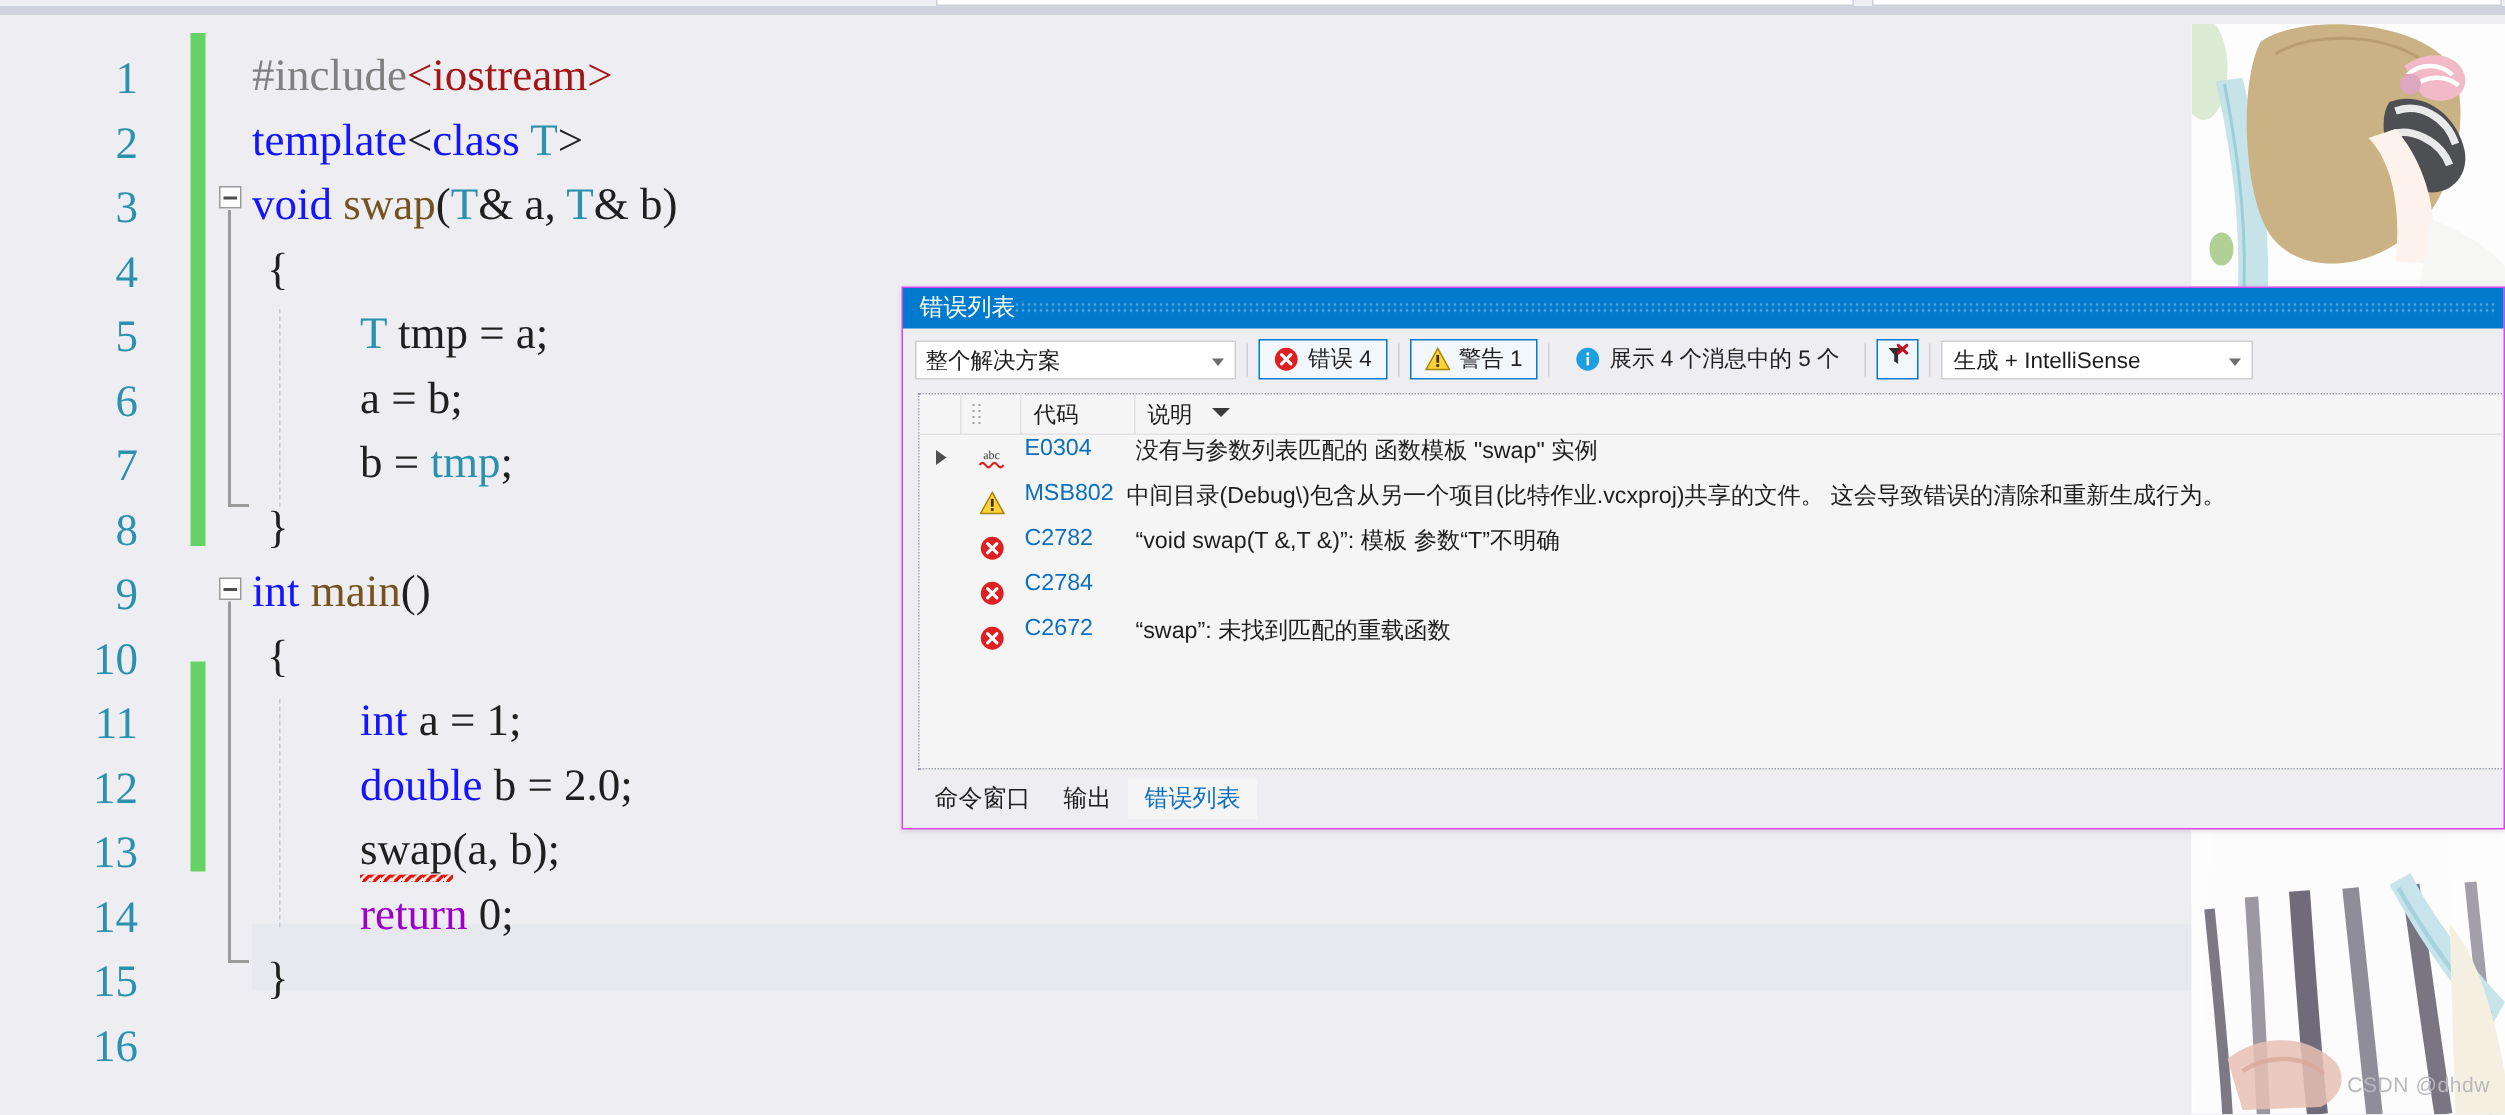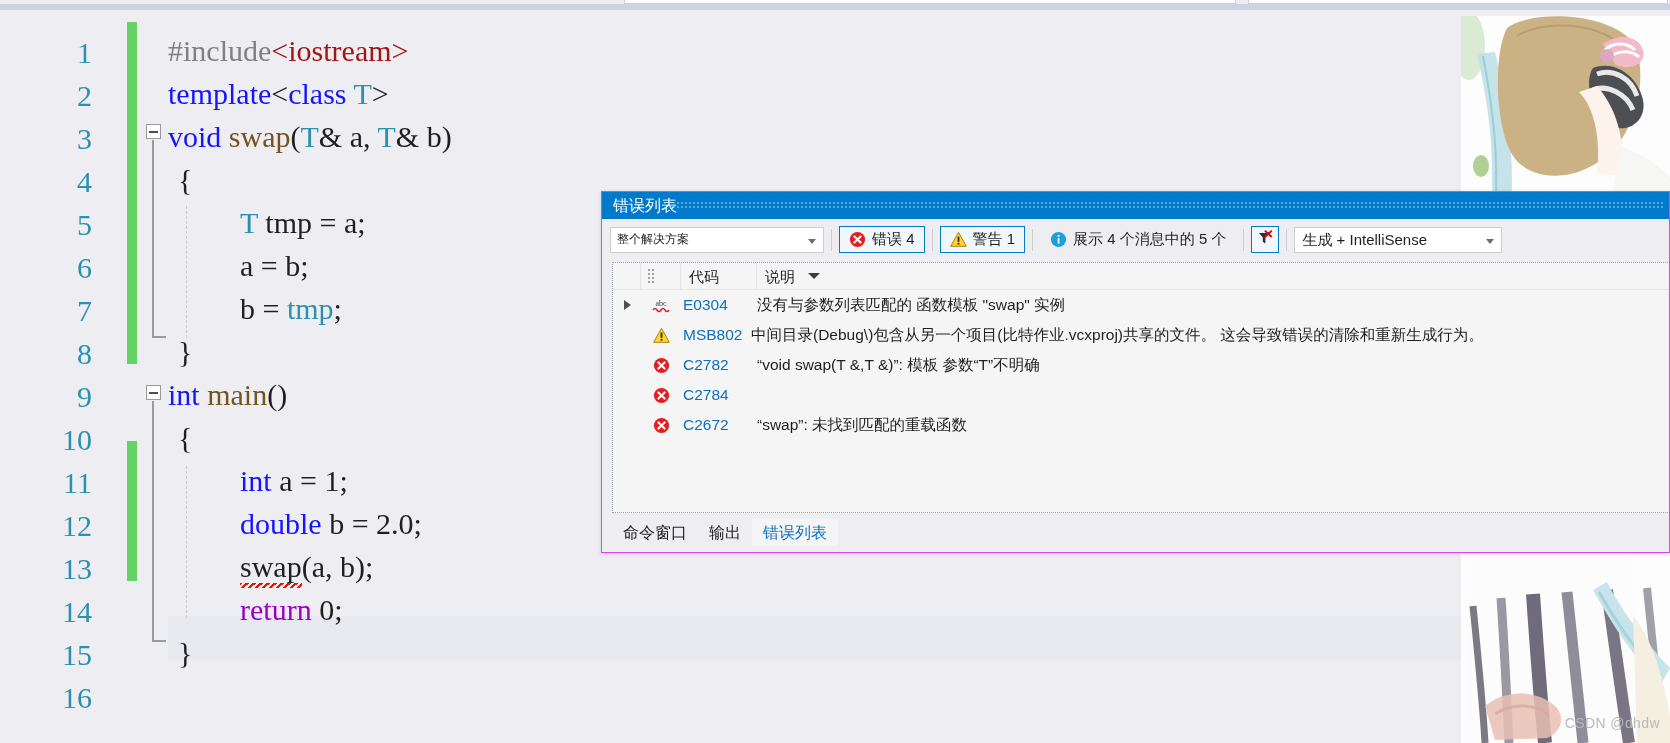--- a/index.html
+++ b/index.html
@@ -120,7 +120,7 @@
   }
   .scope-select {
     width: 214px; height: 26px; background: #fff;
-    border: 1px solid #ccced0; font-size: 12px; color: #1e1e1e;
+    border: 1px solid #ccced0; font-size: 15px; color: #1e1e1e;
     position: relative; padding: 3px 20px 0 6px; white-space: nowrap; overflow: hidden;
   }
   .scope-select .caret {

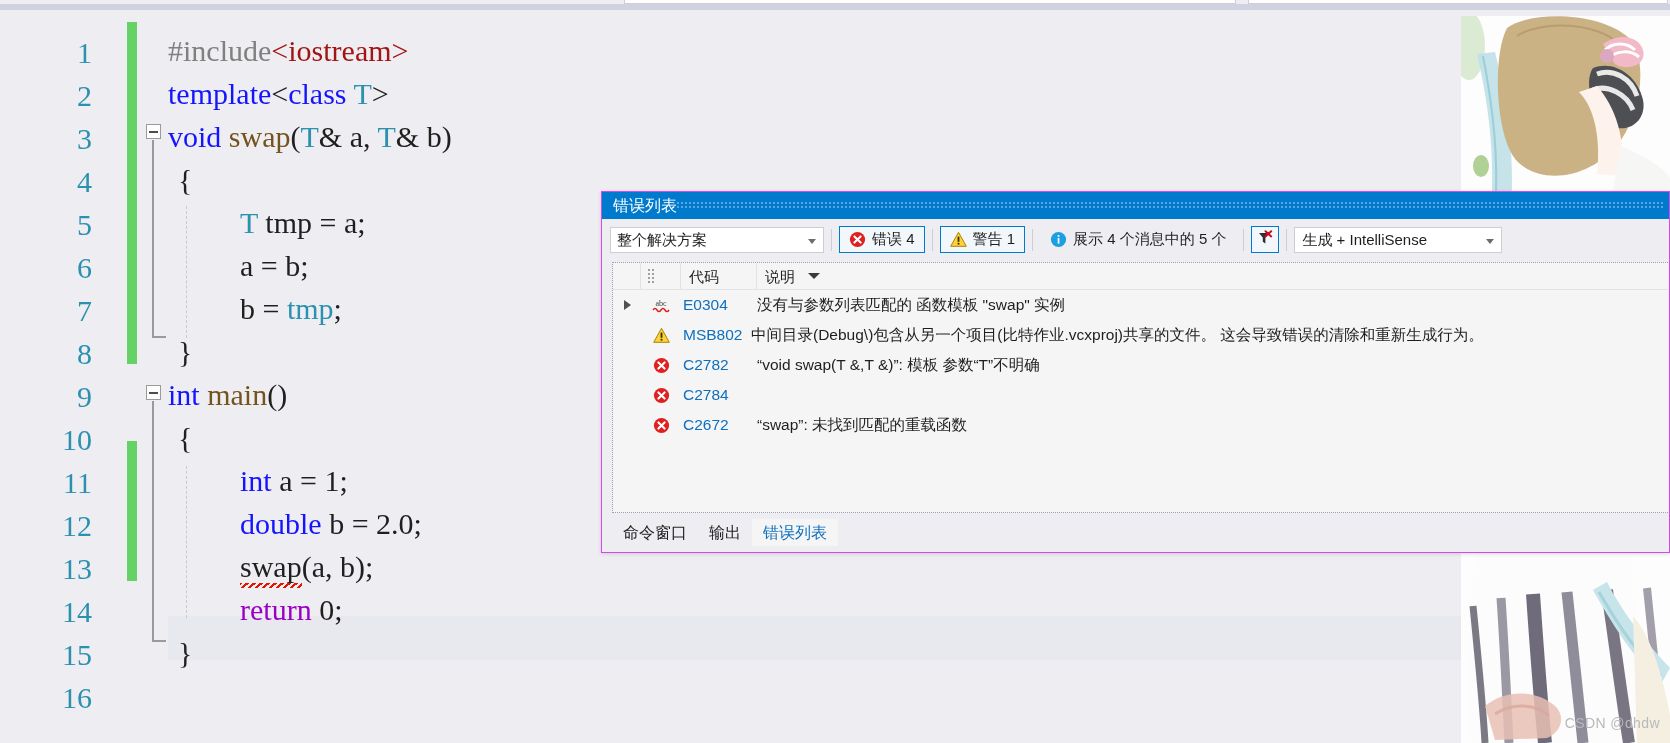--- a/index.html
+++ b/index.html
@@ -183,7 +183,7 @@
     background-size: 4px 4px;
   }
   .row {
-    display: flex; align-items: center; height: 30px; font-size: 15.5px; color: #1e1e1e;
+    display: flex; height: 30px; font-size: 15.5px; color: #1e1e1e;
   }
   .row .c-exp { width: 28px; display: flex; align-items: center; justify-content: center; flex: none; }
   .row .c-ico { width: 40px; display: flex; align-items: center; justify-content: center; flex: none; }

